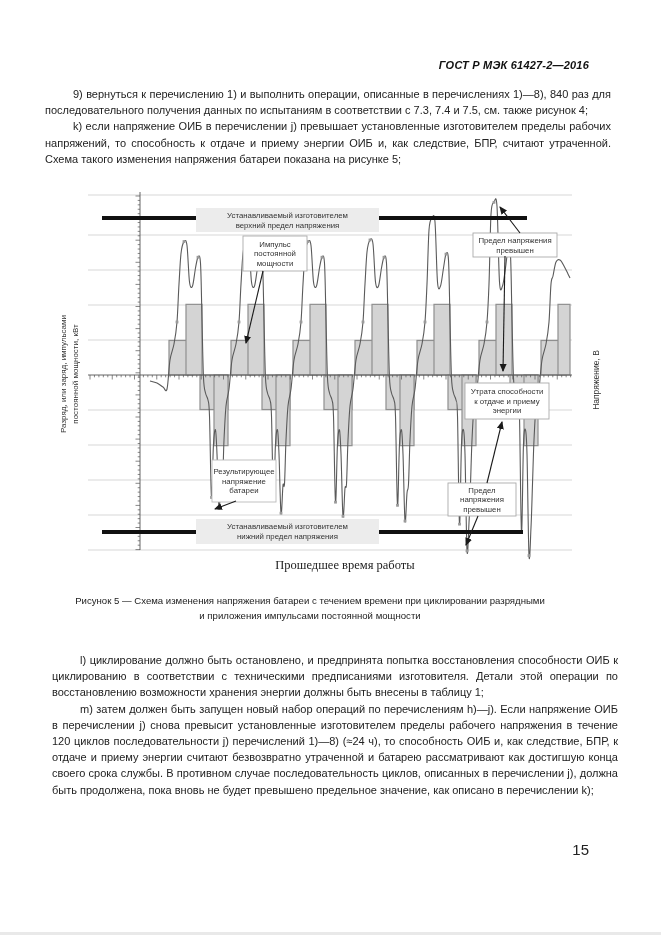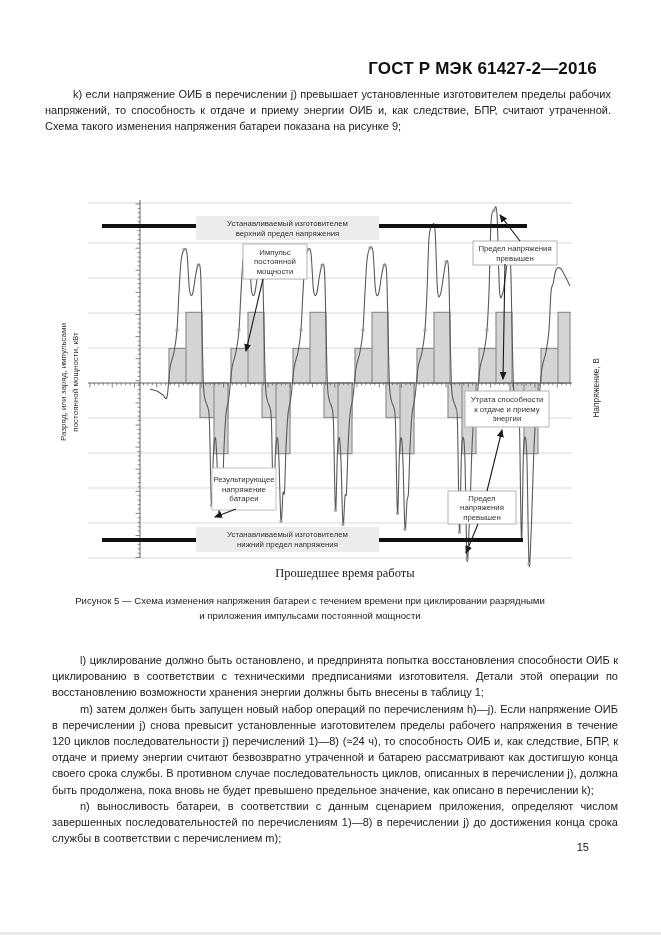--- a/index.html
+++ b/index.html
@@ -8,8 +8,8 @@
     font-family:"Liberation Sans", sans-serif;color:#1c1c1c;overflow:hidden;
   }
   .hdr{
-    position:absolute;top:59px;right:64px;font-size:17px;font-weight:bold;
-    color:#111;letter-spacing:.2px;
+    position:absolute;top:59px;right:72px;font-size:11px;font-weight:bold;
+    color:#111;letter-spacing:.2px;font-style:italic;
   }
   .bodytext{
     position:absolute;left:45px;width:566px;font-size:11px;line-height:16.2px;

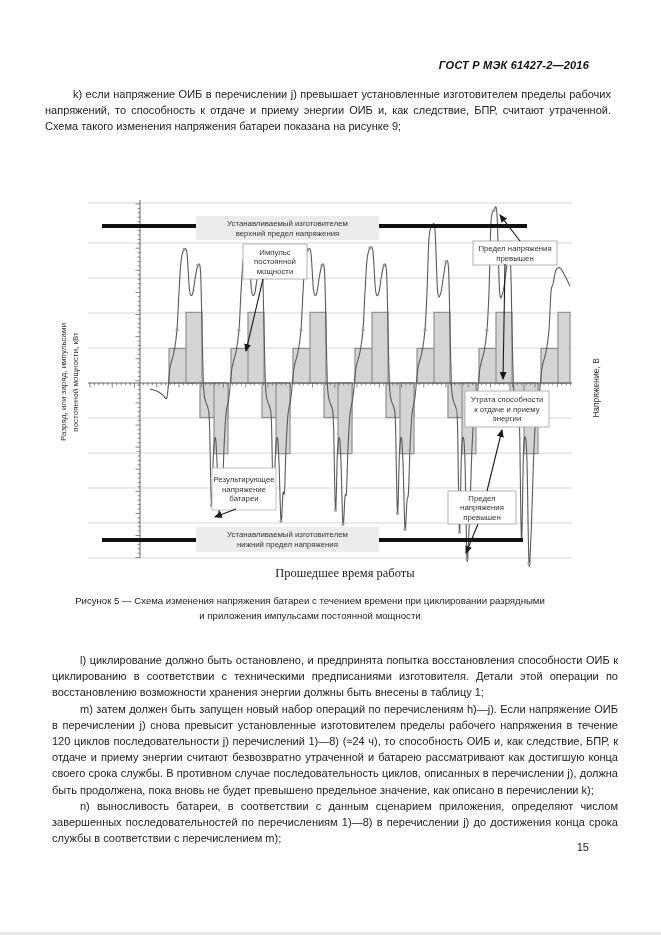--- a/index.html
+++ b/index.html
@@ -34,6 +34,7 @@
 <div class="hdr">ГОСТ Р МЭК 61427-2—2016</div>
 
 <div class="bodytext upper-block">
+  <p>9) вернуться к перечислению 1) и выполнить операции, описанные в перечислениях 1)—8), 840 раз для последовательного получения данных по испытаниям в соответствии с 7.3, 7.4 и 7.5, см. также рисунок 4;</p>
   <p>k) если напряжение ОИБ в перечислении j) превышает установленные изготовителем пределы рабочих напряжений, то способность к отдаче и приему энергии ОИБ и, как следствие, БПР, считают утраченной. Схема такого изменения напряжения батареи показана на рисунке 9;</p>
 </div>
 

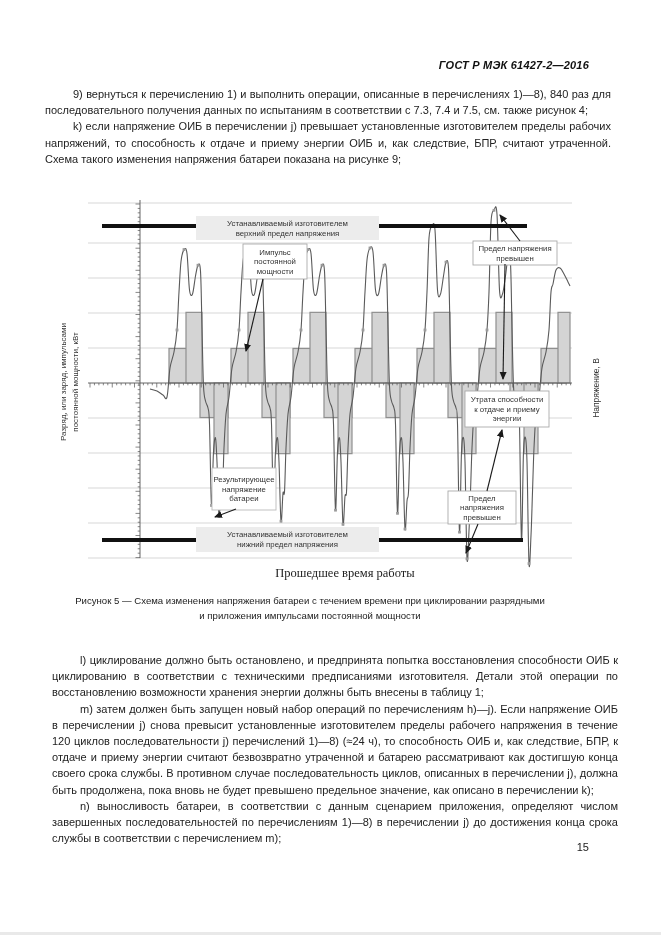--- a/index.html
+++ b/index.html
@@ -35,7 +35,7 @@
 
 <div class="bodytext upper-block">
   <p>9) вернуться к перечислению 1) и выполнить операции, описанные в перечислениях 1)—8), 840 раз для последовательного получения данных по испытаниям в соответствии с 7.3, 7.4 и 7.5, см. также рисунок 4;</p>
-  <p>k) если напряжение ОИБ в перечислении j) превышает установленные изготовителем пределы рабочих напряжений, то способность к отдаче и приему энергии ОИБ и, как следствие, БПР, считают утраченной. Схема такого изменения напряжения батареи показана на рисунке 9;</p>
+  <p>k) если напряжение ОИБ в перечислении j) превышает установленные изготовителем пределы рабочих напряжений, то способность к отдаче и приему энергии ОИБ и, как следствие, БПР, считают утраченной. Схема такого изменения напряжения батареи показана на рисунке 5;</p>
 </div>
 
 <div class="figure-wrap">

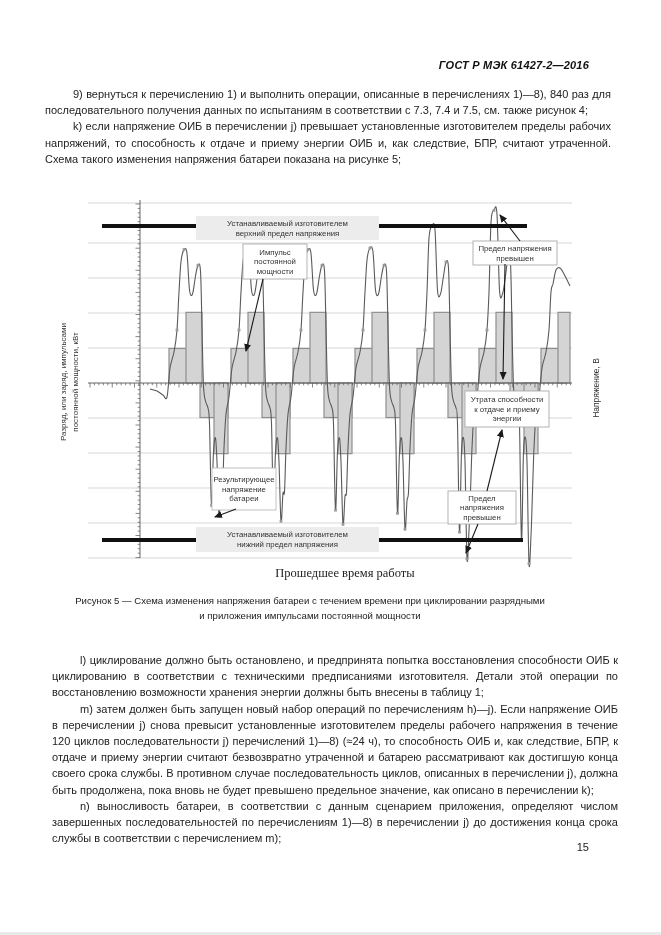--- a/index.html
+++ b/index.html
@@ -25,7 +25,7 @@
   .pagenum{
     position:absolute;top:841px;right:72px;font-size:11px;color:#222;
   }
-  .figure-wrap{position:absolute;left:30px;top:193px;width:610px;height:396px;}
+  .figure-wrap{position:absolute;left:30px;top:185px;width:610px;height:396px;}
   .bottom-edge{position:absolute;left:0;bottom:0;width:100%;height:3px;background:#e9e9e9;}
 </style>
 </head>

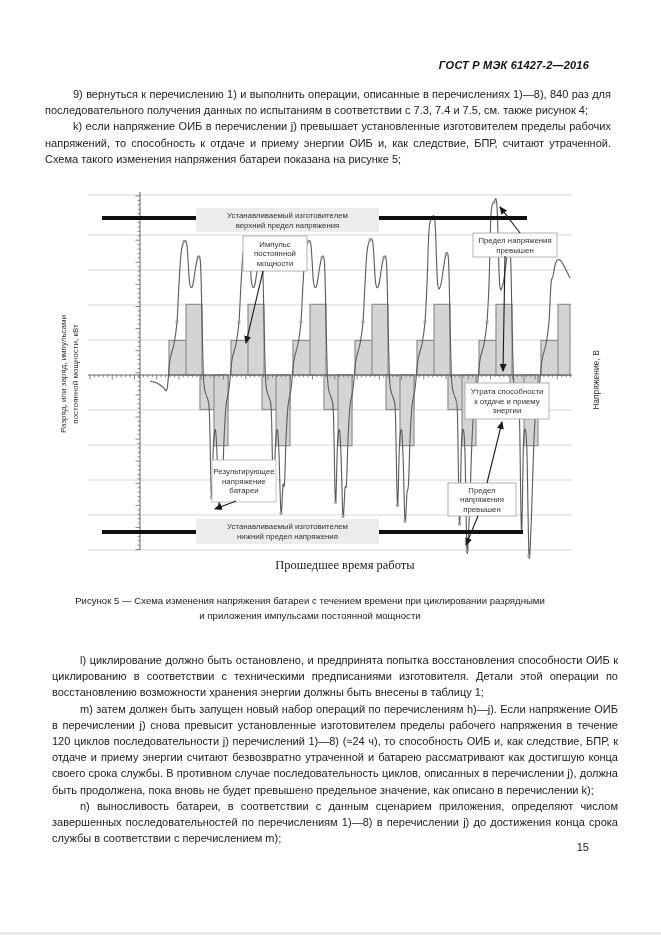--- a/index.html
+++ b/index.html
@@ -371,7 +371,6 @@
 <div class="bodytext lower-block">
   <p>l) циклирование должно быть остановлено, и предпринята попытка восстановления способности ОИБ к циклированию в соответствии с техническими предписаниями изготовителя. Детали этой операции по восстановлению возможности хранения энергии должны быть внесены в таблицу 1;</p>
   <p>m) затем должен быть запущен новый набор операций по перечислениям h)—j). Если напряжение ОИБ в перечислении j) снова превысит установленные изготовителем пределы рабочего напряжения в течение 120 циклов последовательности j) перечислений 1)—8) (≈24 ч), то способность ОИБ и, как следствие, БПР, к отдаче и приему энергии считают безвозвратно утраченной и батарею рассматривают как достигшую конца своего срока службы. В противном случае последовательность циклов, описанных в перечислении j), должна быть продолжена, пока вновь не будет превышено предельное значение, как описано в перечислении k);</p>
-  <p>n) выносливость батареи, в соответствии с данным сценарием приложения, определяют числом завершенных последовательностей по перечислениям 1)—8) в перечислении j) до достижения конца срока службы в соответствии с перечислением m);</p>
 </div>
 
 <div class="pagenum">15</div>

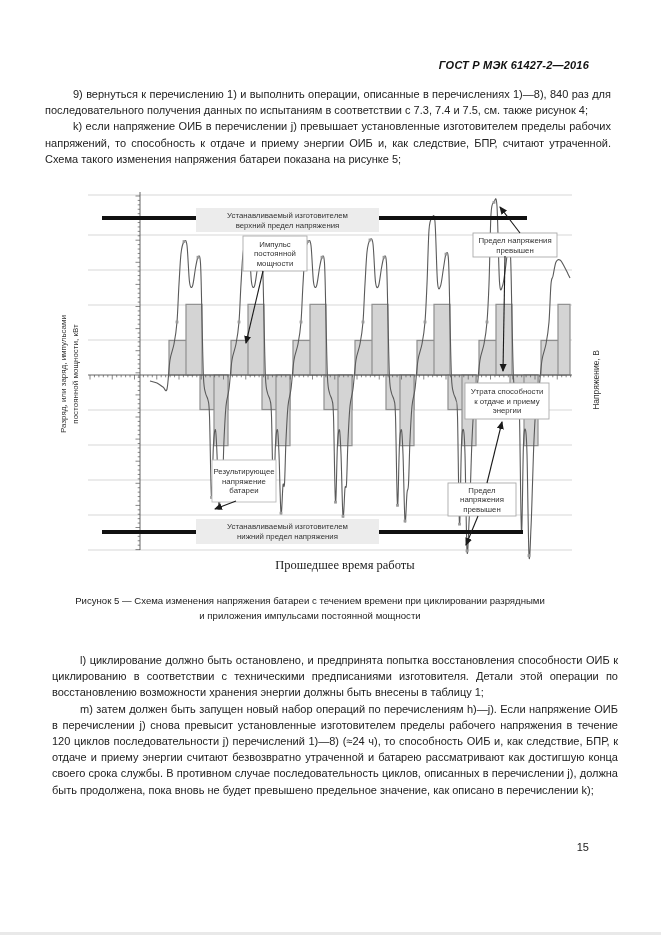--- a/index.html
+++ b/index.html
@@ -23,7 +23,7 @@
     font-size:9.6px;line-height:14.5px;color:#222;
   }
   .pagenum{
-    position:absolute;top:841px;right:72px;font-size:11px;color:#222;
+    position:absolute;top:841px;right:72px;font-size:15px;color:#222;
   }
   .figure-wrap{position:absolute;left:30px;top:185px;width:610px;height:396px;}
   .bottom-edge{position:absolute;left:0;bottom:0;width:100%;height:3px;background:#e9e9e9;}

